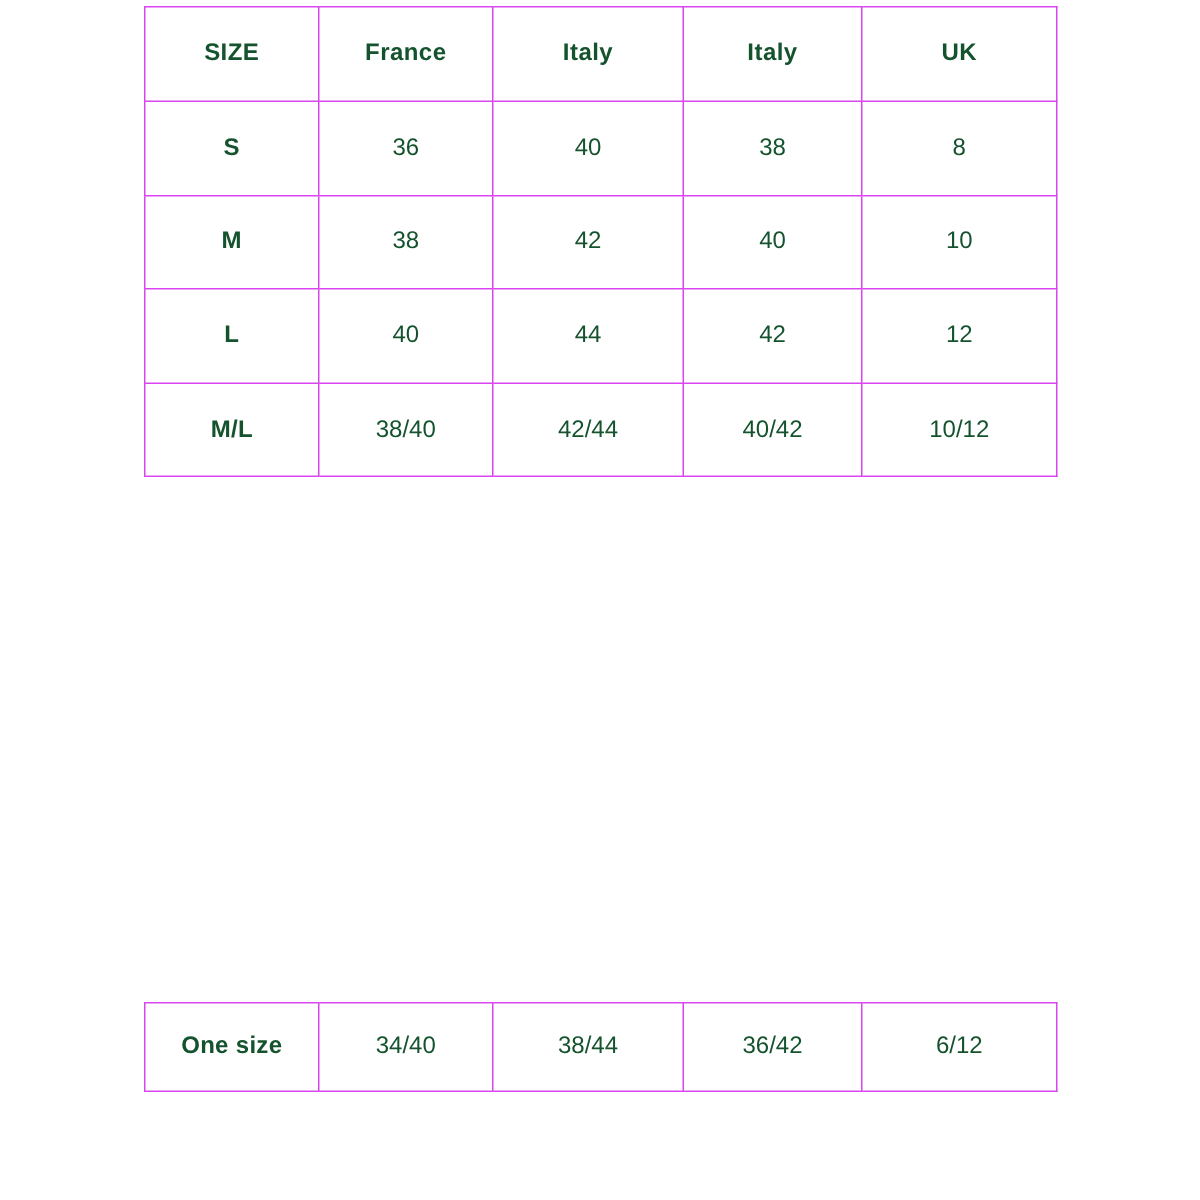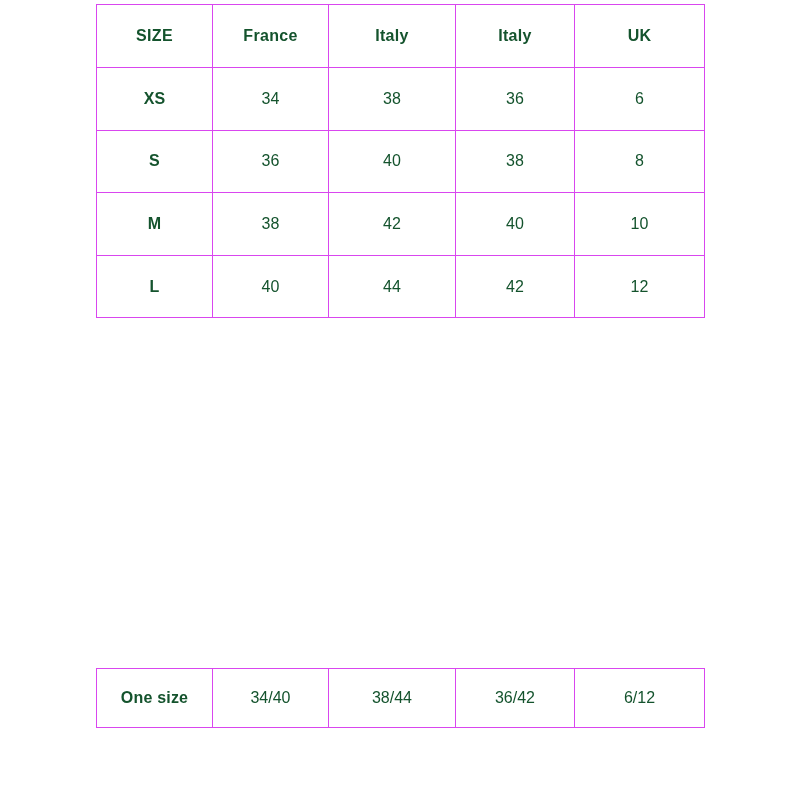--- a/index.html
+++ b/index.html
@@ -88,13 +88,6 @@
           <td class="head-cell">UK</td>
         </tr>
 
-        <tr>
-          <td class="label-cell">XS</td>
-          <td class="value-cell">34</td>
-          <td class="value-cell">38</td>
-          <td class="value-cell">36</td>
-          <td class="value-cell">6</td>
-        </tr>
 
         <tr>
           <td class="label-cell">S</td>

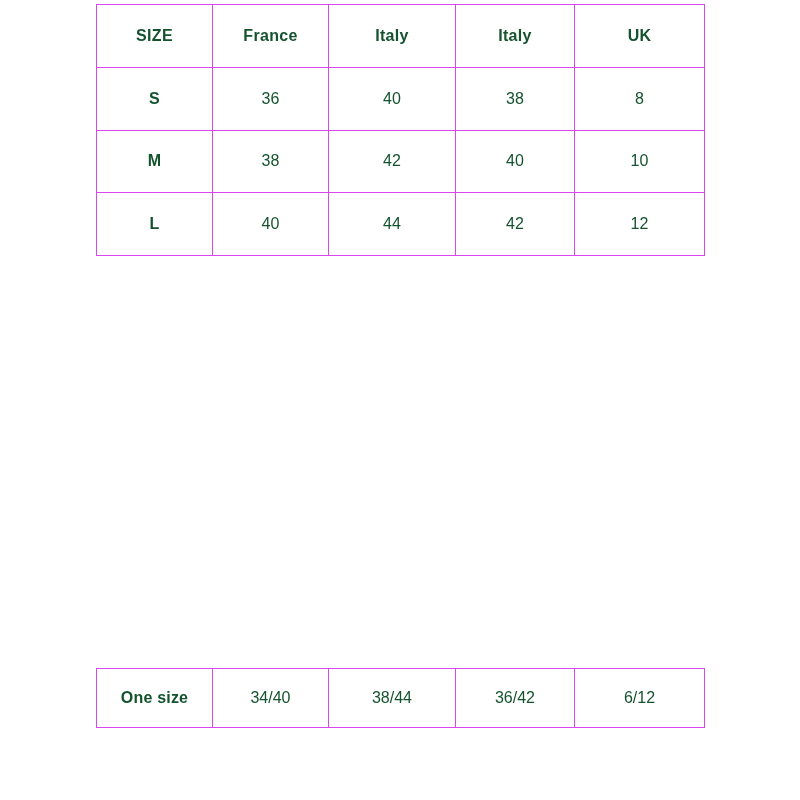--- a/index.html
+++ b/index.html
@@ -115,6 +115,13 @@
 
 
 
+        <tr>
+          <td class="label-cell">M/L</td>
+          <td class="value-cell">38/40</td>
+          <td class="value-cell">42/44</td>
+          <td class="value-cell">40/42</td>
+          <td class="value-cell">10/12</td>
+        </tr>
 
 
       </tbody>

